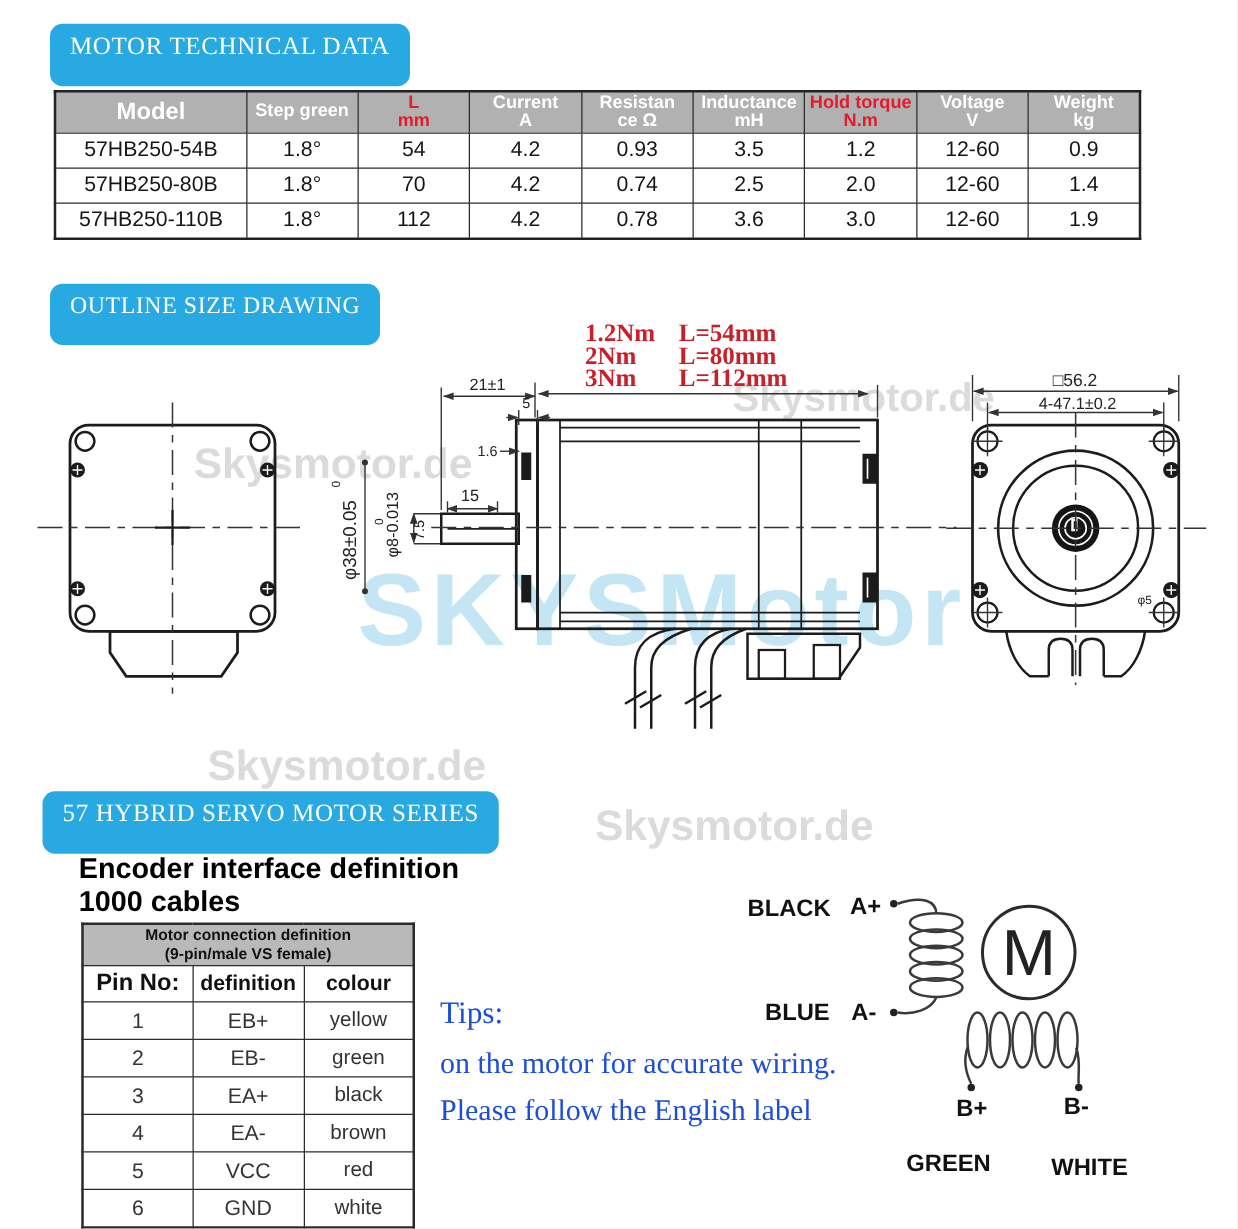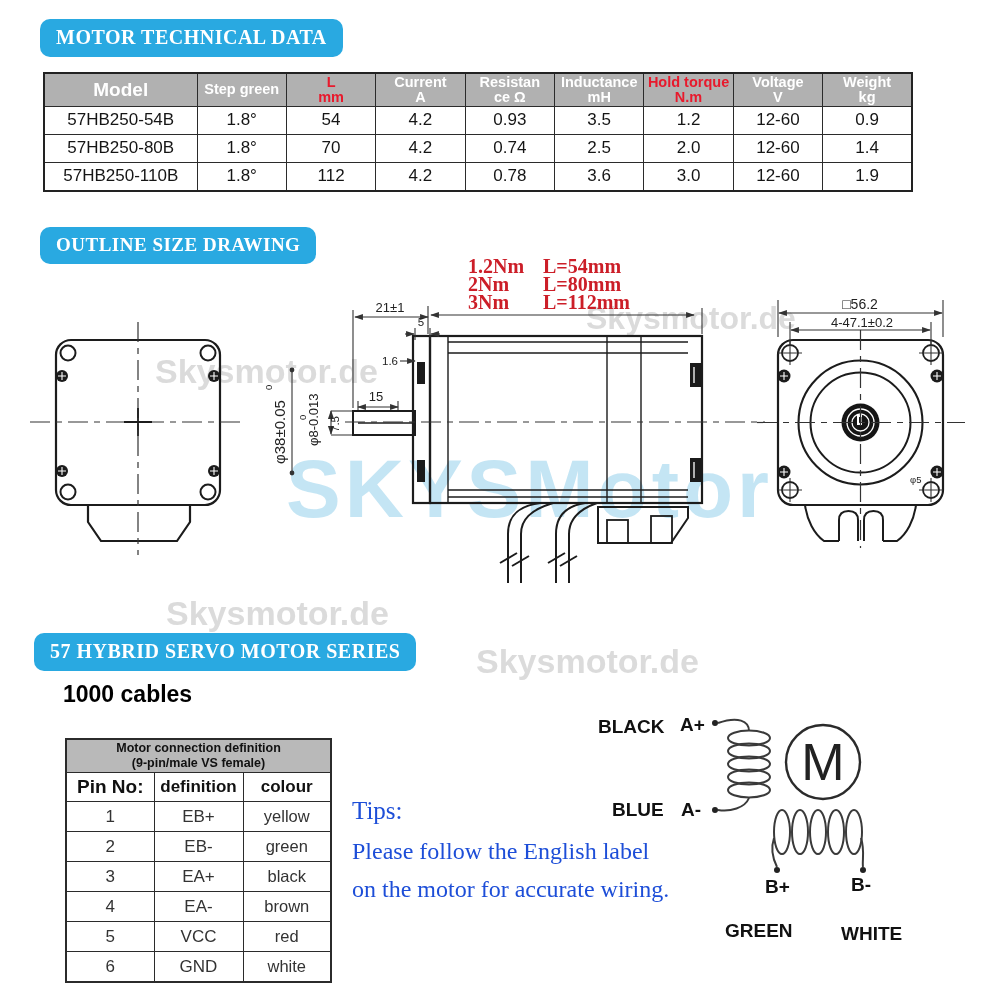--- a/index.html
+++ b/index.html
@@ -7,8 +7,8 @@
         font-family:"Liberation Sans",sans-serif;}
   .page>*{position:absolute;}
   
-  .badge{background:#29a9e1;color:#fff;font-family:"Liberation Serif",serif;font-weight:bold;
-         font-size:20px;letter-spacing:.5px;border-radius:10px;padding:7px 16px 8px 16px;
+  .badge{background:#29a9e1;color:#fff;font-family:"Liberation Serif",serif;font-weight:normal;
+         font-size:20px;letter-spacing:.5px;border-radius:10px;padding:7px 16px 20px 16px;
          white-space:nowrap;z-index:2;}
   
   .wm{z-index:0;white-space:nowrap;font-weight:bold;}

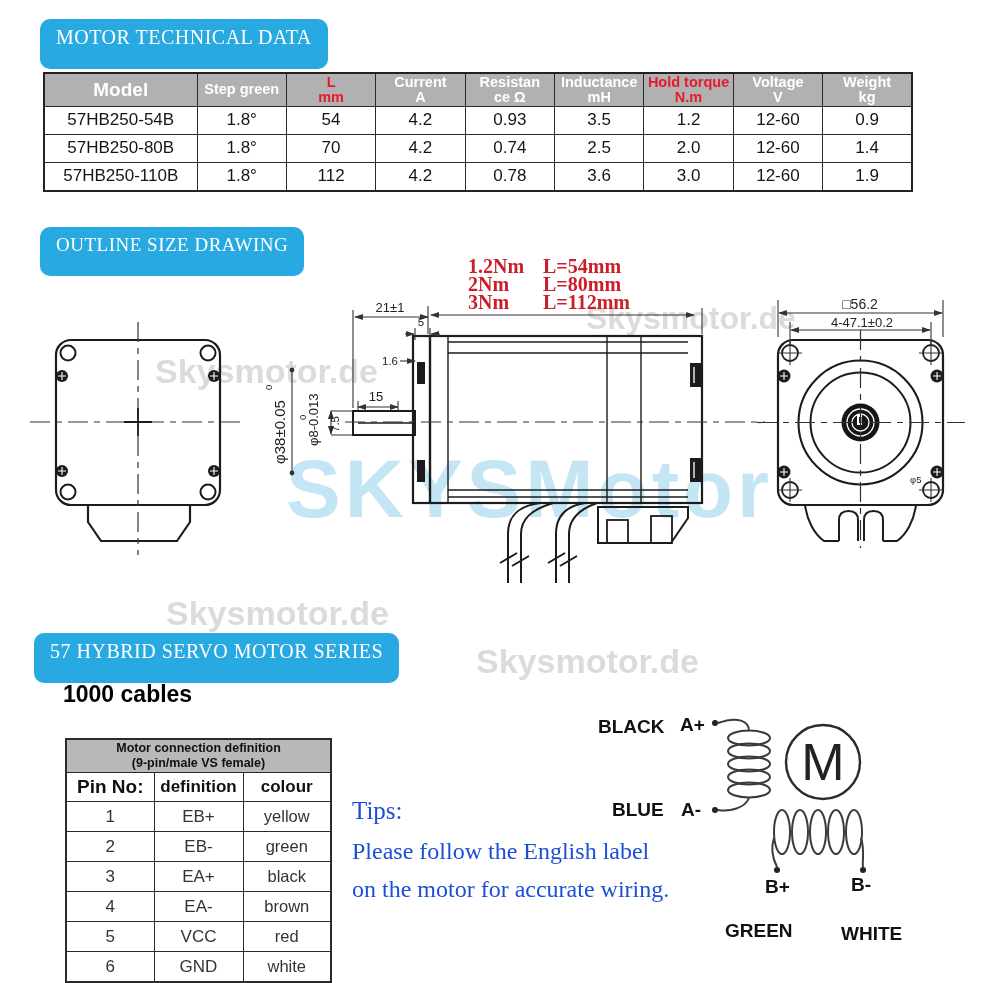--- a/index.html
+++ b/index.html
@@ -321,6 +321,7 @@
   </svg>
 
   <div class="enc-head">
+    <div>Encoder interface definition</div>
     <div>1000 cables</div>
   </div>
 

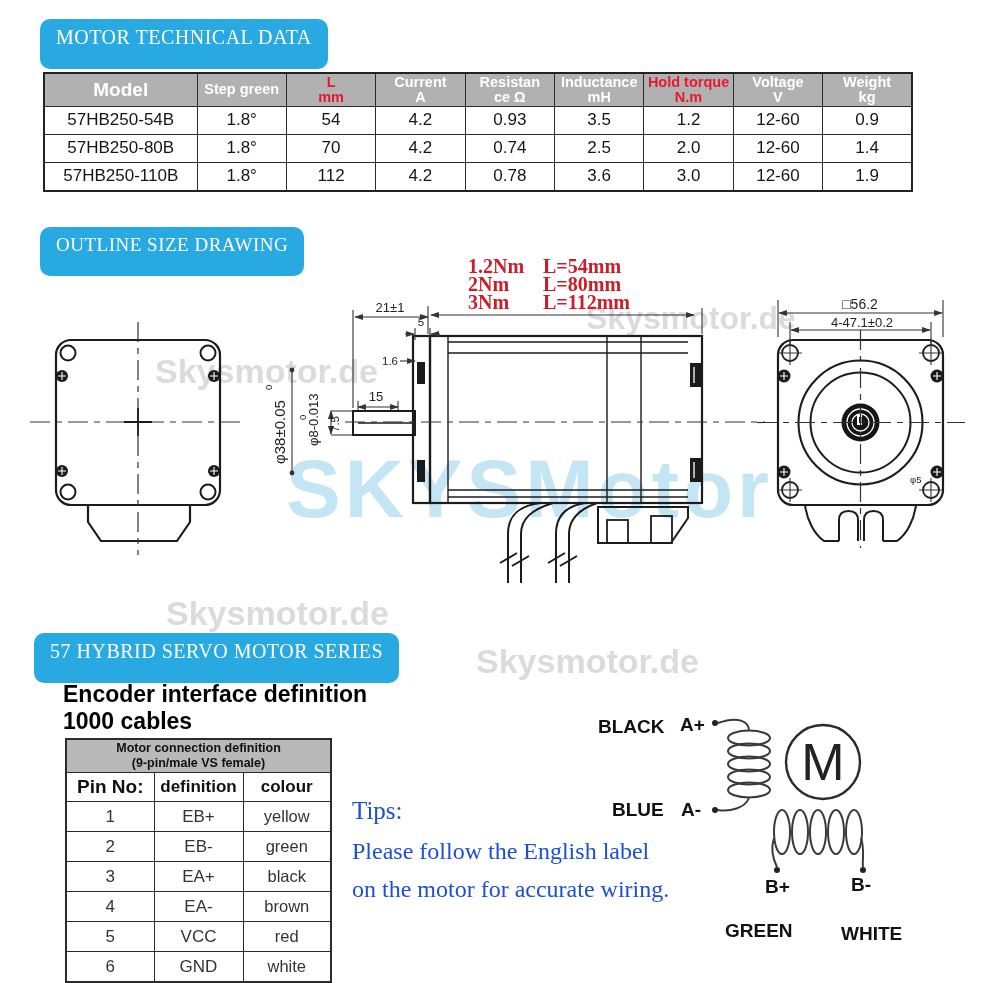--- a/index.html
+++ b/index.html
@@ -417,8 +417,8 @@
 
   <div class="tips">
     <div class="t1">Tips:</div>
+    <div class="t2">on the motor for accurate wiring.</div>
     <div class="t2">Please follow the English label</div>
-    <div class="t2">on the motor for accurate wiring.</div>
   </div>
 
 </div>

